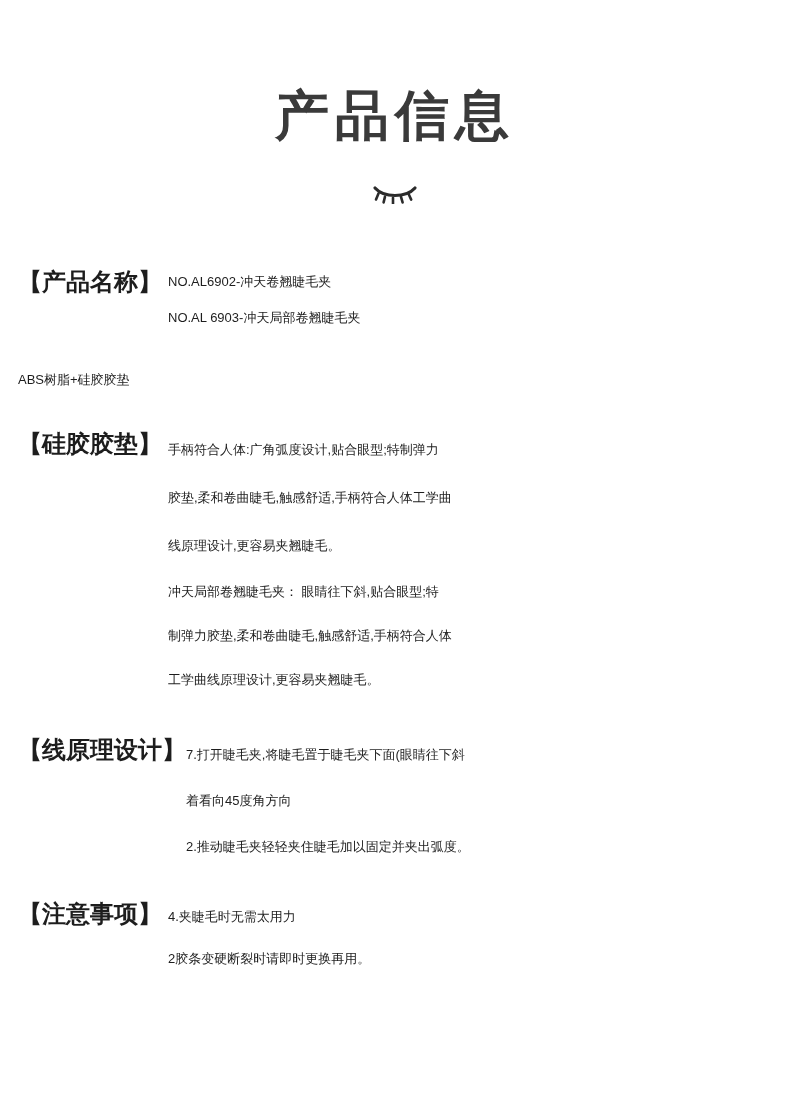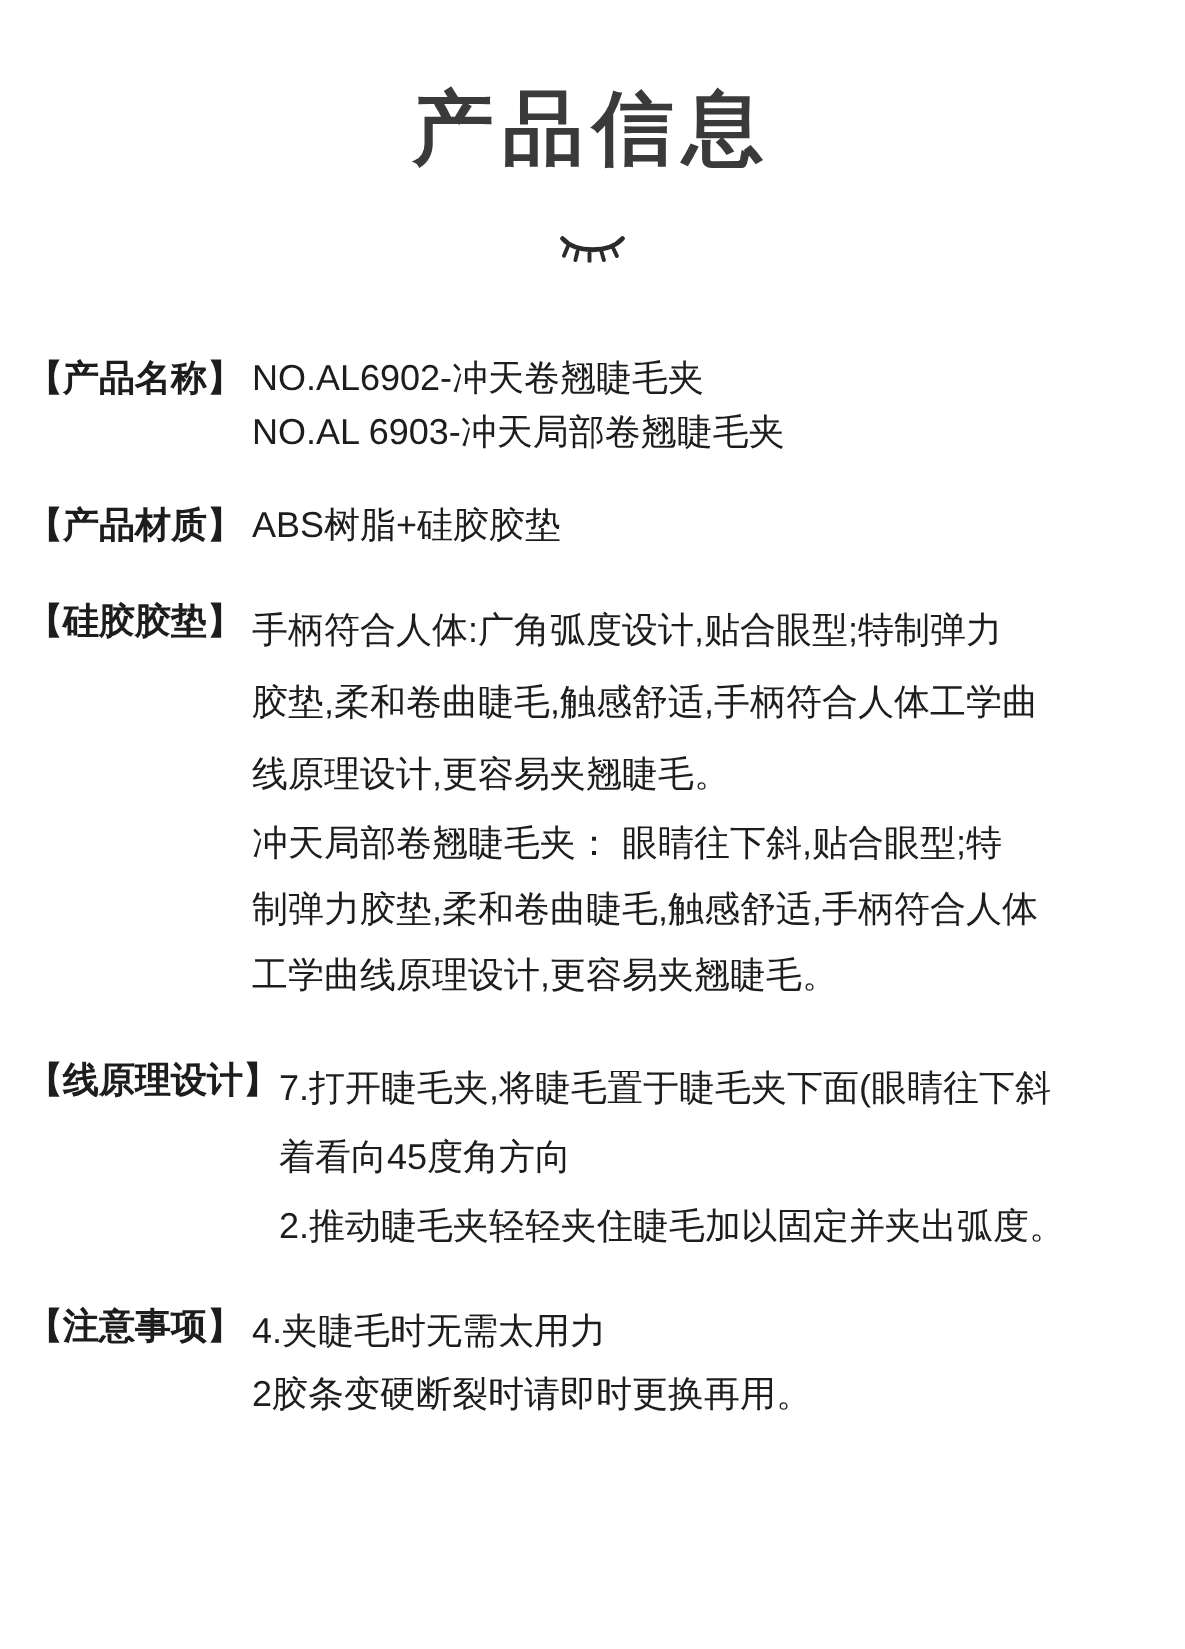--- a/index.html
+++ b/index.html
@@ -27,7 +27,7 @@
     letter-spacing: 6px;
     color: #3a3a3a;
     margin: 0;
-    padding-top: 54px;
+    padding-top: 83px;
     line-height: 1.2;
   }
   .lash-ornament {

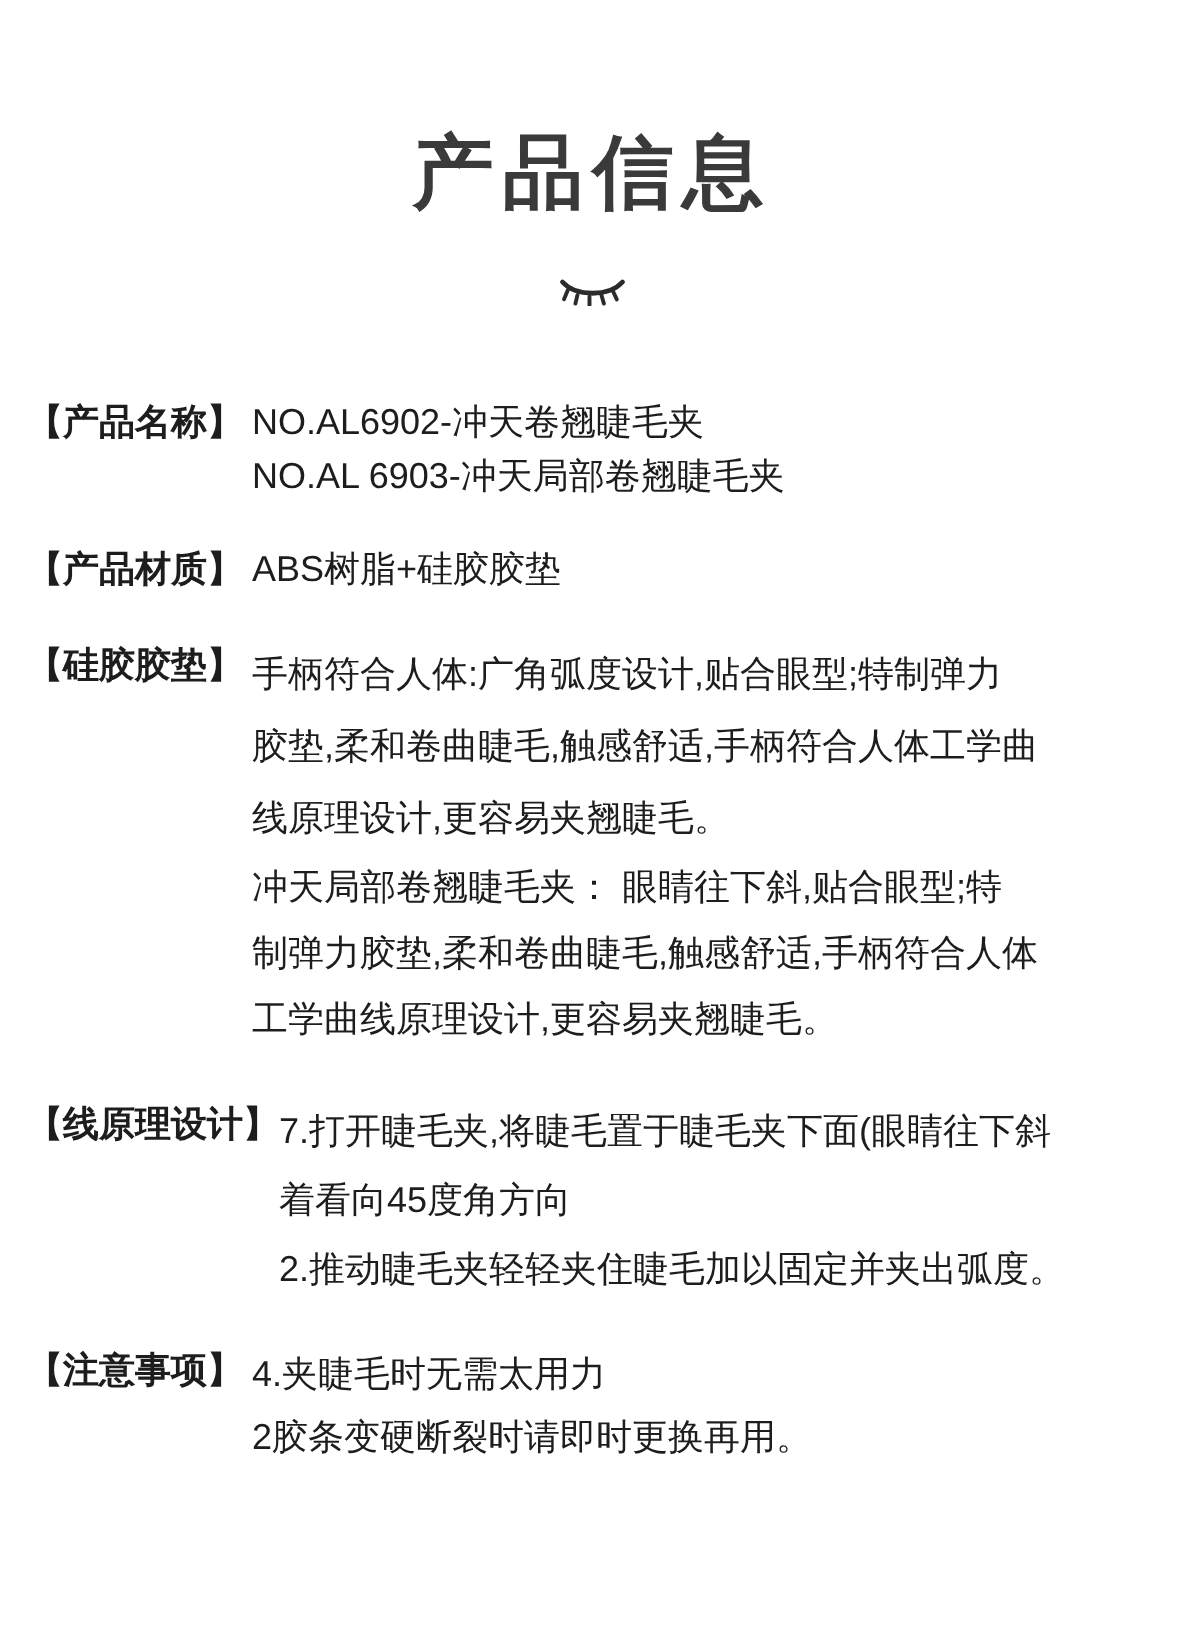--- a/index.html
+++ b/index.html
@@ -59,7 +59,7 @@
   }
   .spec-value {
     flex: 1 1 auto;
-    font-size: 24px;
+    font-size: 13px;
     color: #1d1d1d;
     line-height: 36px;
     letter-spacing: 0px;

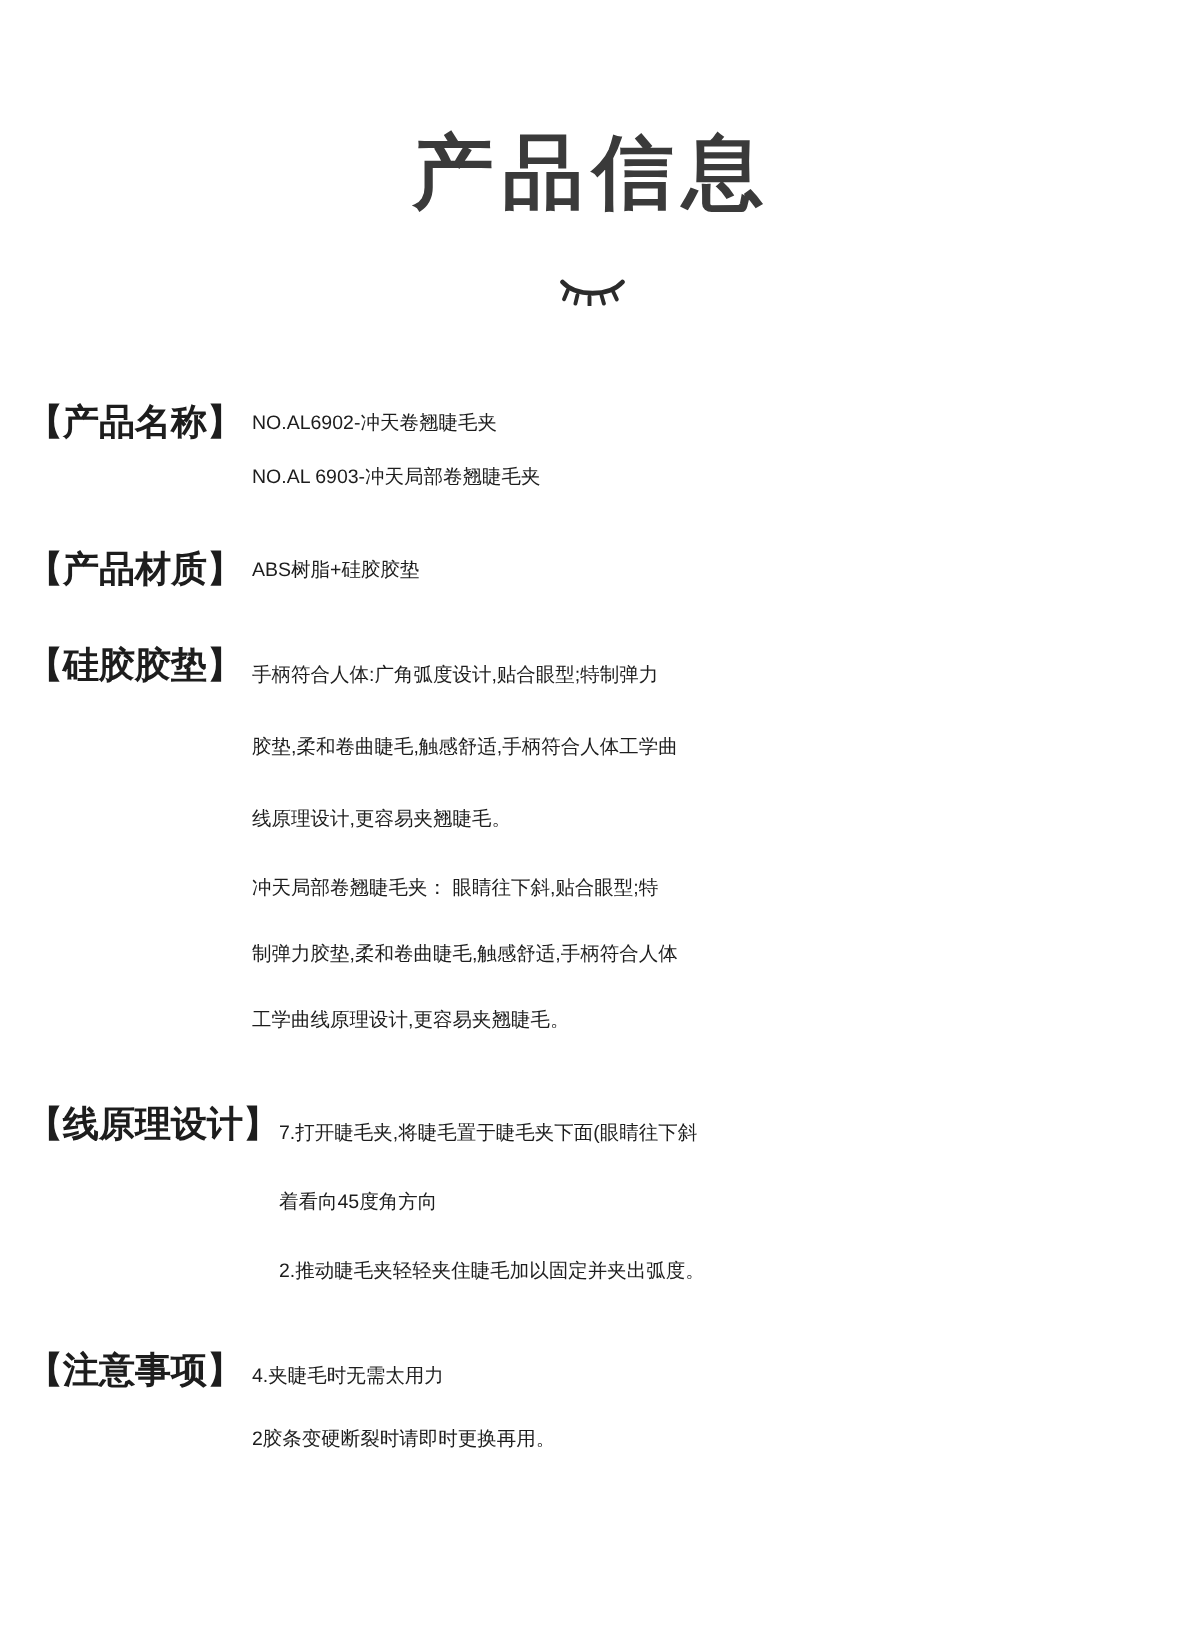--- a/index.html
+++ b/index.html
@@ -113,7 +113,6 @@
     </div>
 
     <div class="spec-row material">
-      <div class="spec-label">【产品材质】</div>
       <div class="spec-value">
         <span class="line">ABS树脂+硅胶胶垫</span>
       </div>

